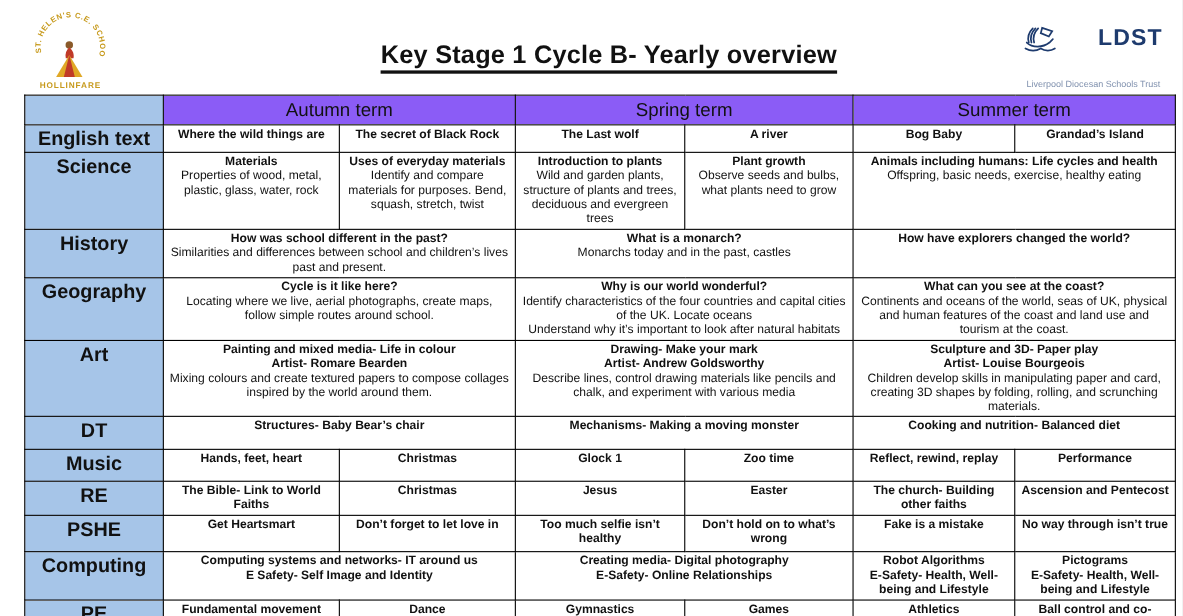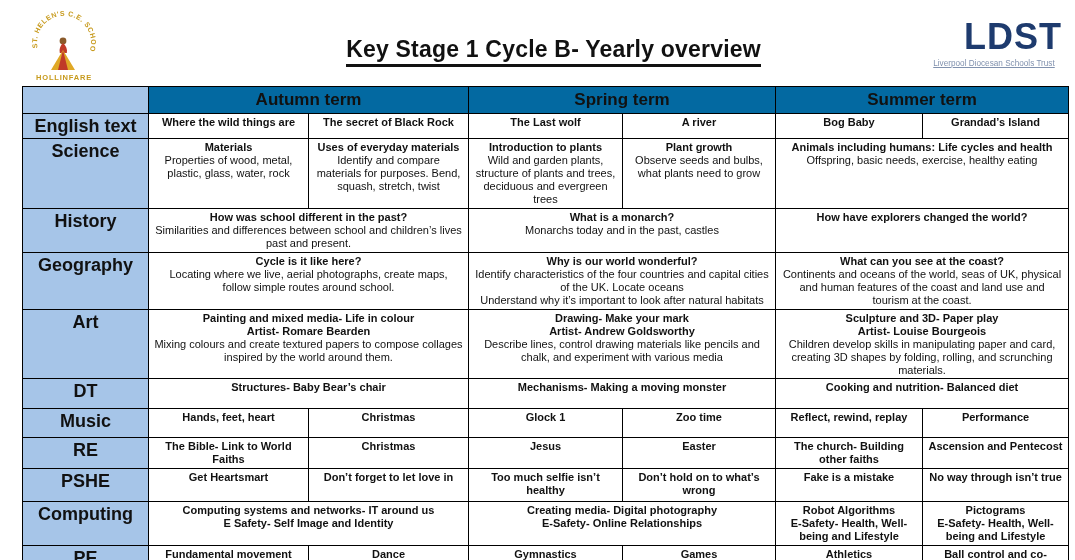--- a/index.html
+++ b/index.html
@@ -13,7 +13,7 @@
              border-bottom:3px solid #111;padding-bottom:1px;letter-spacing:.2px;}
   .ldst{position:absolute;right:18px;top:16px;width:126px;text-align:center;}
   .ldst-row{display:flex;align-items:center;justify-content:center;gap:4px;}
-  .ldst-word{font-size:36px;font-weight:700;color:#1E3B6E;letter-spacing:1px;margin-left:34px;}
+  .ldst-word{font-size:21px;font-weight:700;color:#1E3B6E;letter-spacing:1px;margin-left:34px;}
   .ldst-sub{font-size:8.2px;color:#8091AE;margin-top:1px;white-space:nowrap;text-decoration:underline;}
 
   

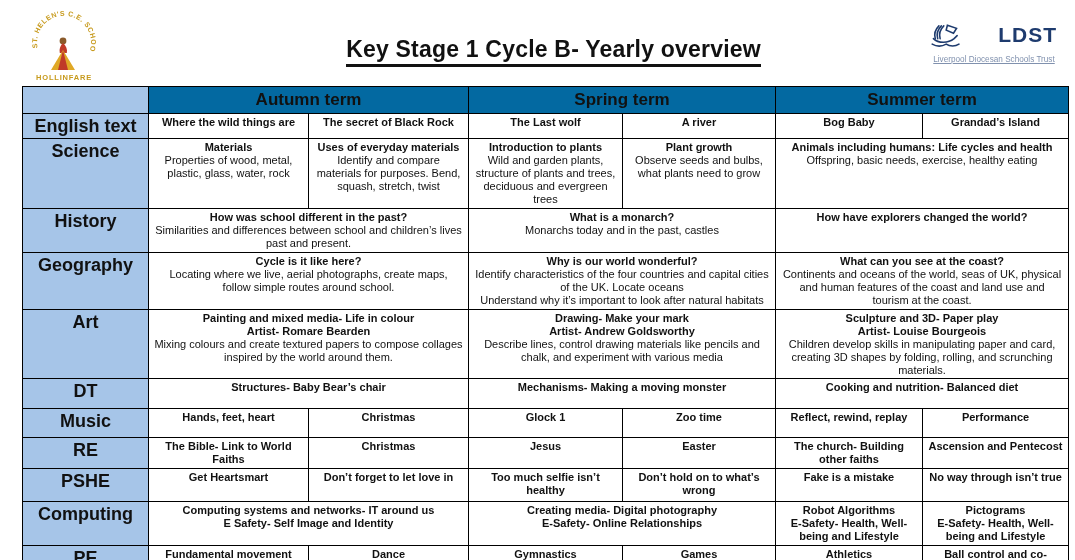--- a/index.html
+++ b/index.html
@@ -14,7 +14,7 @@
   .ldst{position:absolute;right:18px;top:16px;width:126px;text-align:center;}
   .ldst-row{display:flex;align-items:center;justify-content:center;gap:4px;}
   .ldst-word{font-size:21px;font-weight:700;color:#1E3B6E;letter-spacing:1px;margin-left:34px;}
-  .ldst-sub{font-size:8.2px;color:#8091AE;margin-top:1px;white-space:nowrap;text-decoration:underline;}
+  .ldst-sub{font-size:8.2px;color:#8091AE;margin-top:18px;white-space:nowrap;}
 
   
   table.curriculum{position:absolute;left:22px;top:86px;width:1046px;

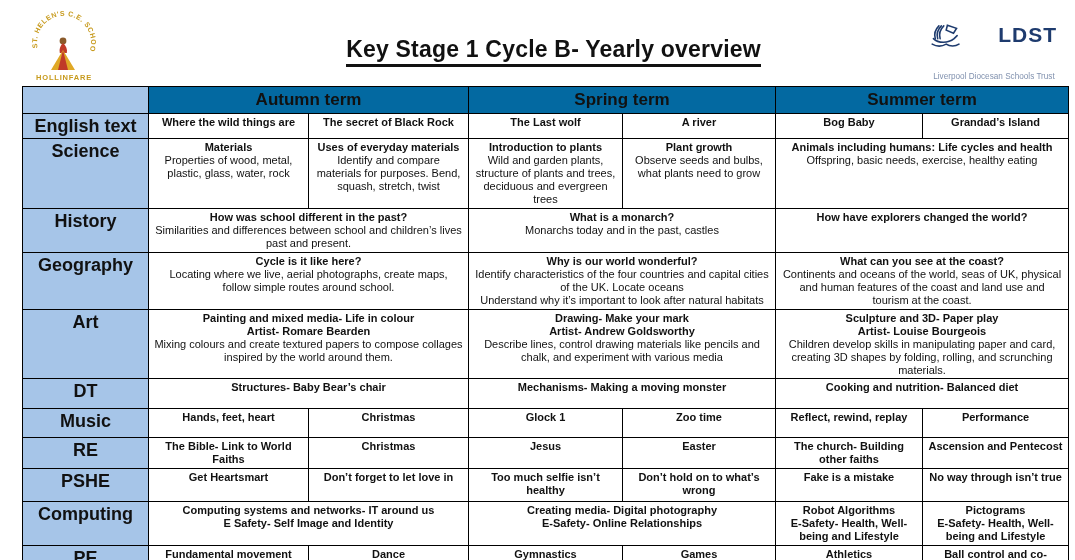--- a/index.html
+++ b/index.html
@@ -20,7 +20,7 @@
   table.curriculum{position:absolute;left:22px;top:86px;width:1046px;
         border-collapse:collapse;table-layout:fixed;}
   .curriculum td,.curriculum th{border:1px solid #000;overflow:hidden;}
-  .curriculum th.term{background:#0369a1;font-size:17px;font-weight:700;height:24px;padding:1px 2px;}
+  .curriculum th.term{background:#8b5cf6;font-size:17px;font-weight:400;height:24px;padding:1px 2px;}
   .curriculum th.corner{background:#A6C5E8;}
   td.subject{background:#A6C5E8;font-weight:700;font-size:18px;text-align:center;
              vertical-align:top;padding-top:2px;}

